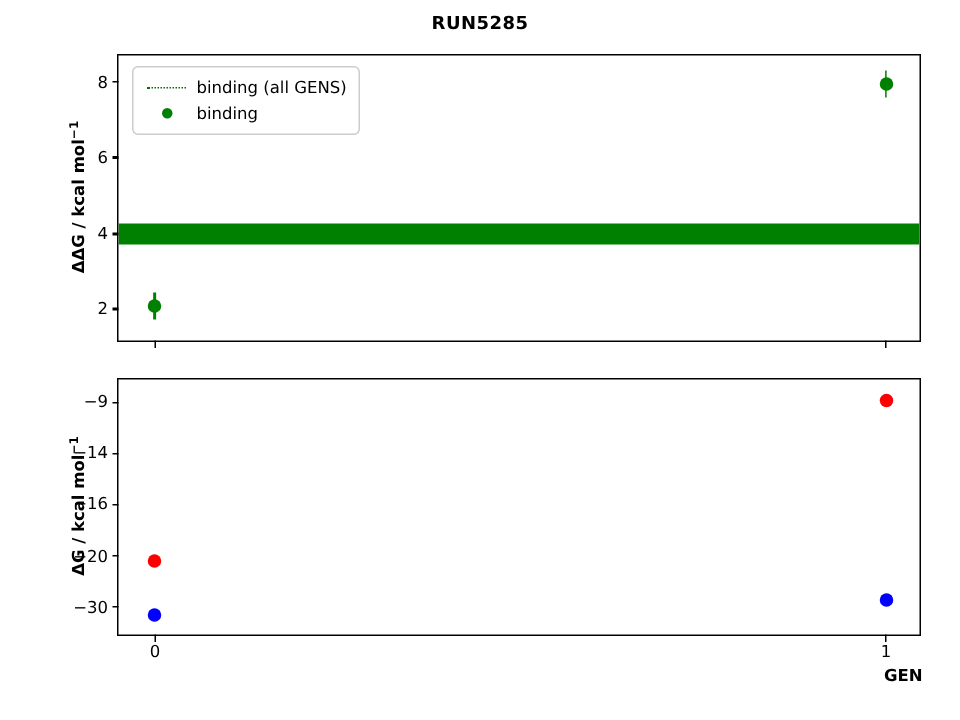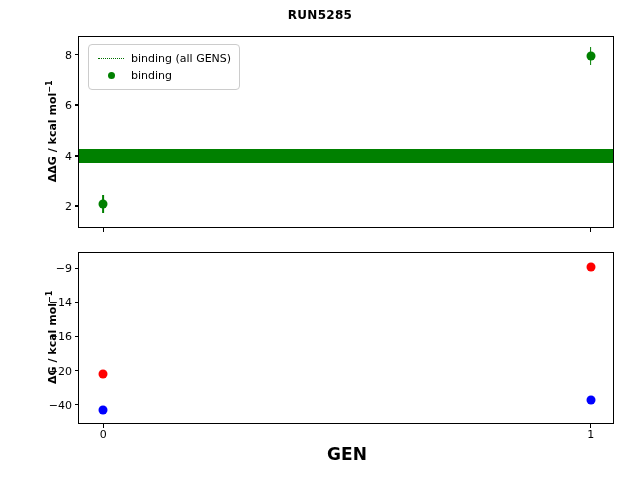--- a/index.html
+++ b/index.html
@@ -251,7 +251,7 @@
         <div class="ytick" style="top: 116.705px;"></div>
         <div class="yticklabel" style="top: 117.505px;">−20</div>
         <div class="ytick" style="top: 150.764px;"></div>
-        <div class="yticklabel" style="top: 151.564px;">−40</div>
+        <div class="yticklabel" style="top: 151.564px;">−30</div>
       </div>
     <div id="bottom-xticks">
         <div class="xtick" style="left: 23.5636px;"></div>

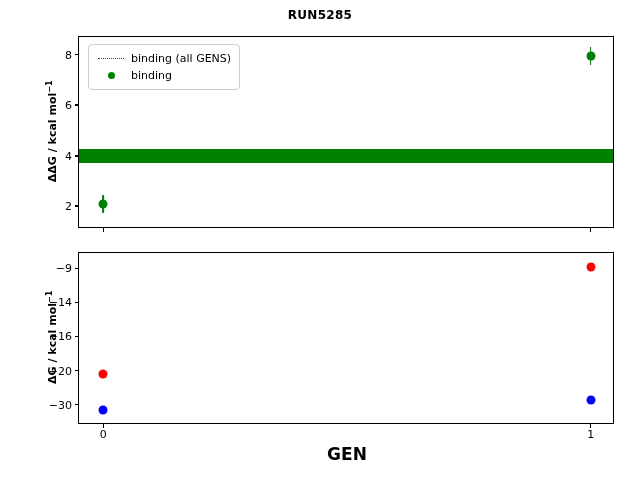--- a/index.html
+++ b/index.html
@@ -122,8 +122,8 @@
     width: 536px;
     top: 100%;
     margin-top: 21px;
-    text-align: center;
-    font-size: 17px;
+    text-align: right;
+    font-size: 11px;
     font-weight: bold;
     color: #000000;
   }

